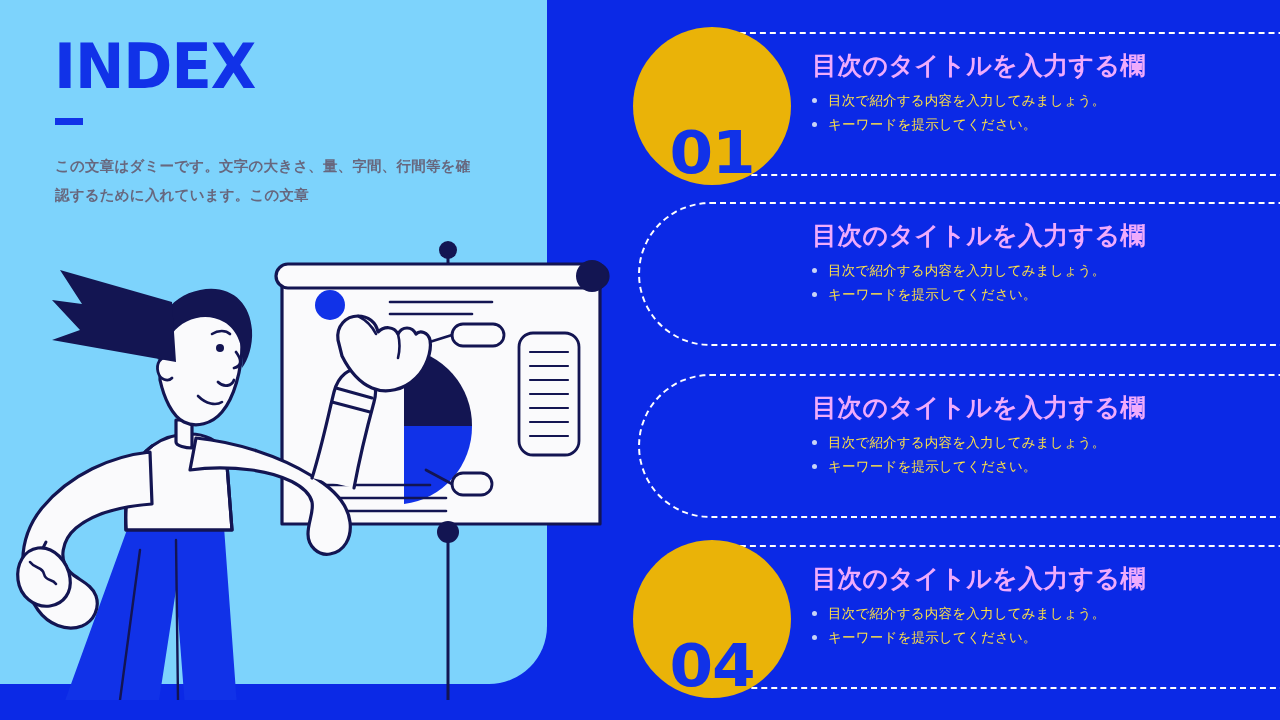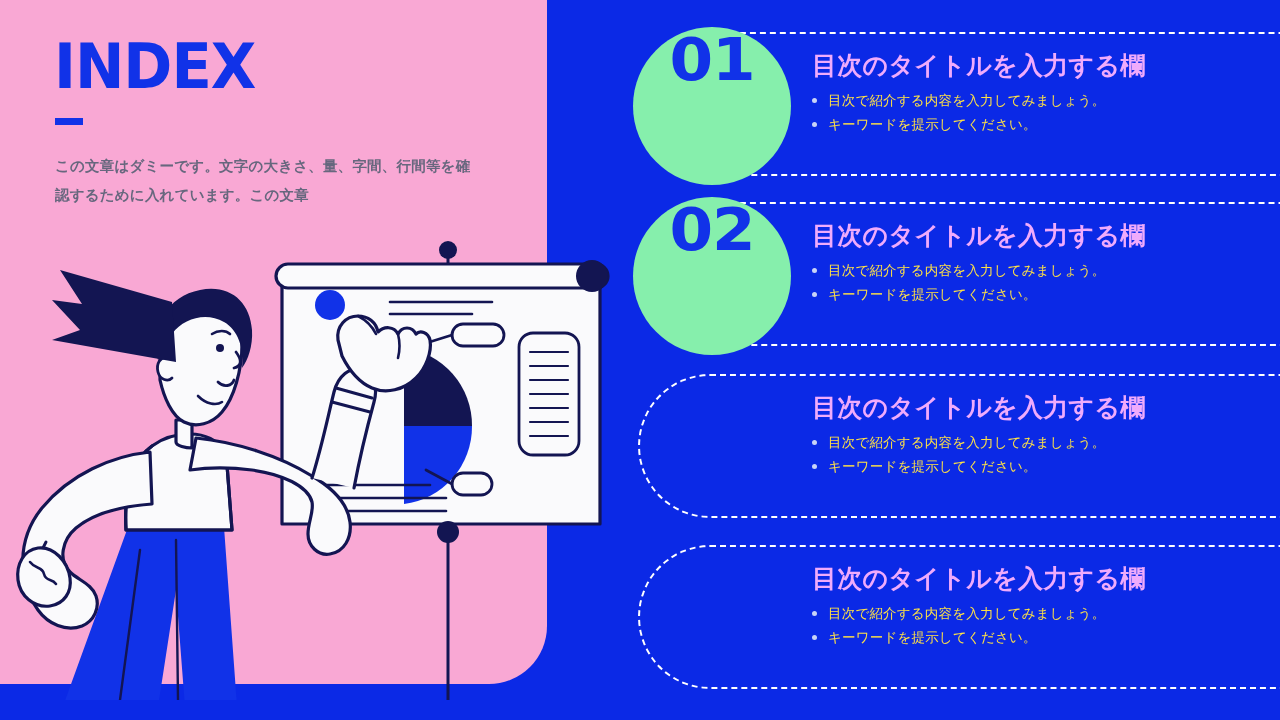--- a/index.html
+++ b/index.html
@@ -23,7 +23,7 @@
     top: 0;
     width: 547px;
     height: 684px;
-    background: #f9a8d4;
+    background: #7dd3fc;
     border-bottom-right-radius: 58px;
   }
 

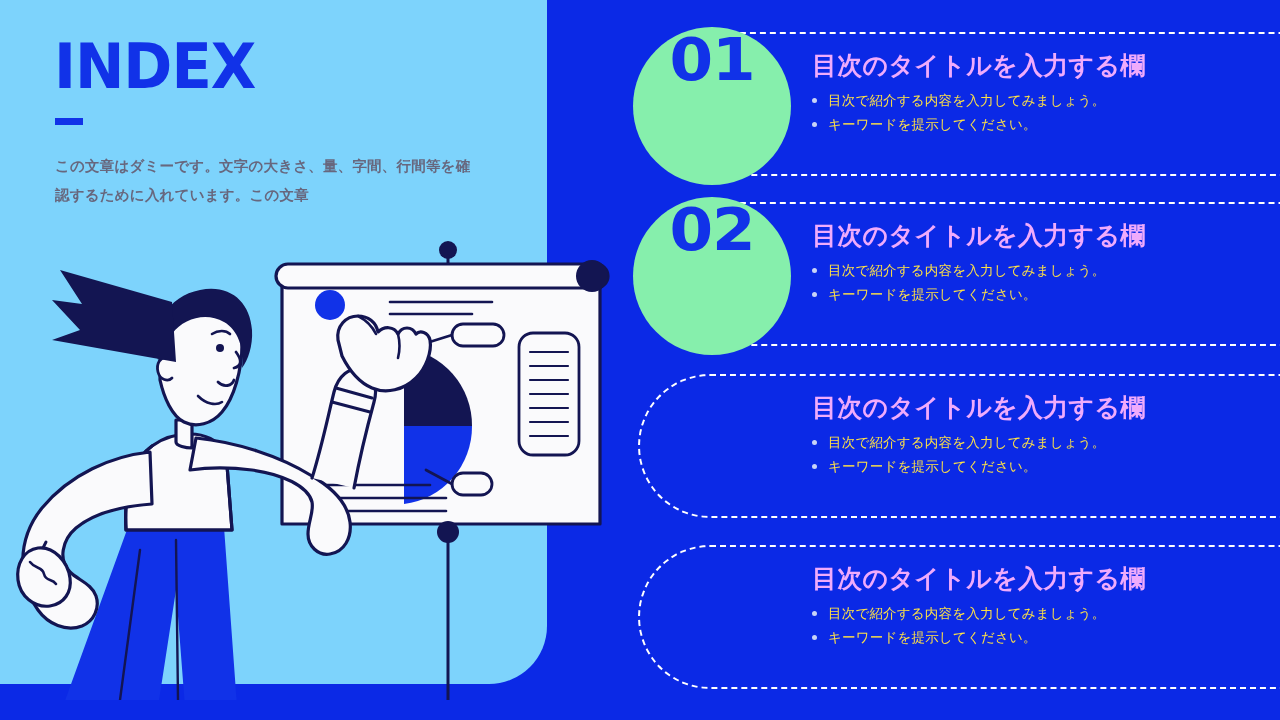--- a/index.html
+++ b/index.html
@@ -104,9 +104,9 @@
     width: 158px;
     height: 158px;
     border-radius: 50%;
-    background: #86efac;
+    background: #eab308;
     display: flex;
-    align-items: flex-start;
+    align-items: flex-end;
     justify-content: center;
   }
   .badge-num {

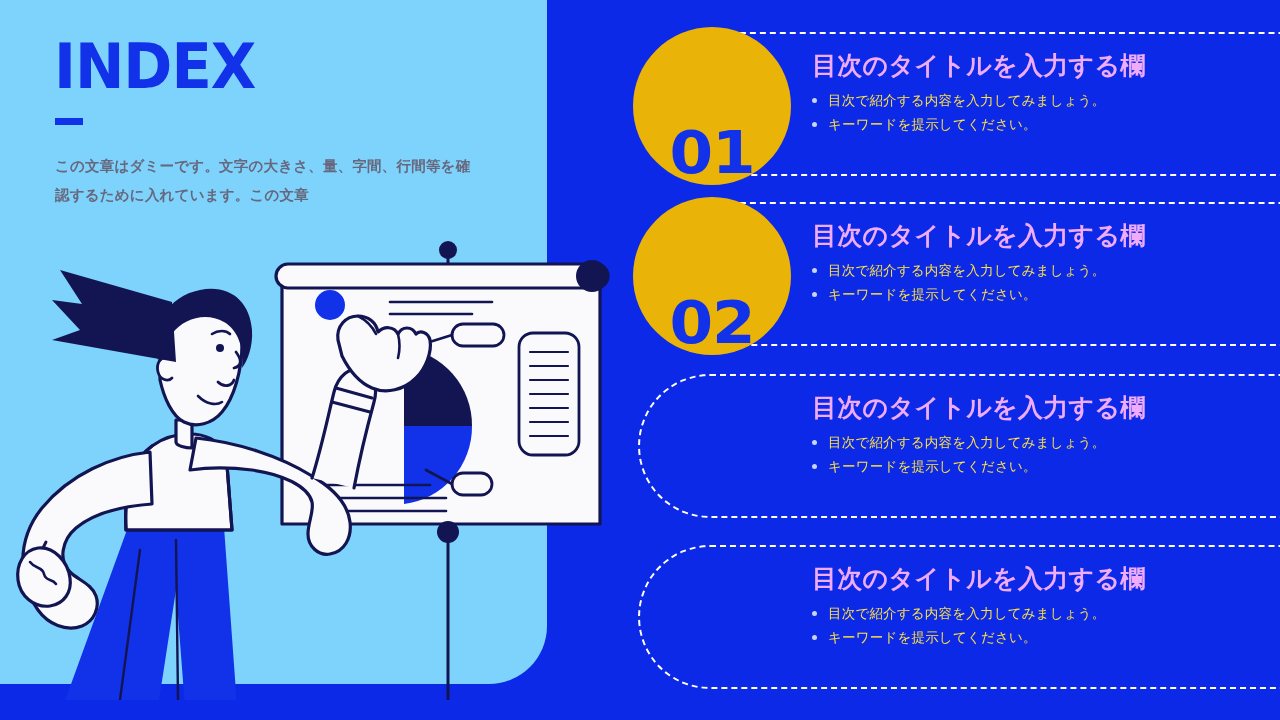--- a/index.html
+++ b/index.html
@@ -298,9 +298,6 @@
     </div>
 
     <div class="item i1">
-      <div class="badge">
-        <span class="badge-num">02</span>
-      </div>
       <div class="item-body">
         <div class="item-title">目次のタイトルを入力する欄</div>
         <ul class="bullets">

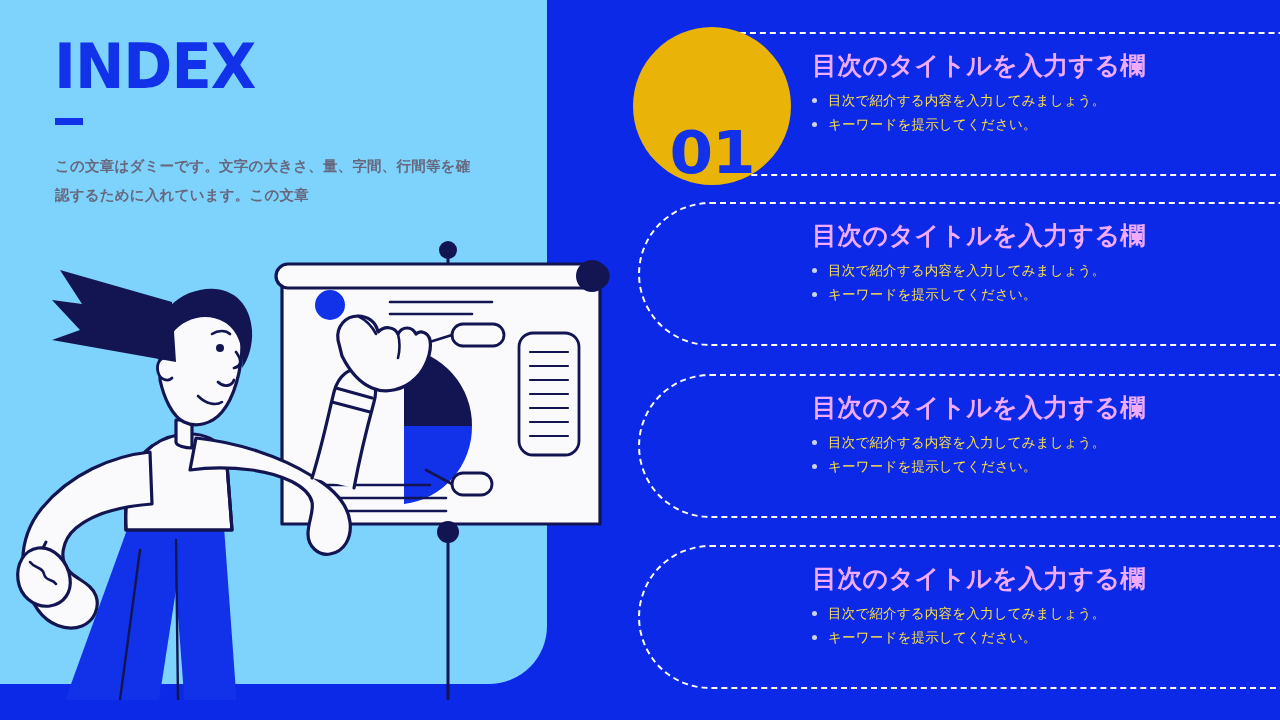--- a/index.html
+++ b/index.html
@@ -318,6 +318,9 @@
     </div>
 
     <div class="item i3">
+      <div class="badge">
+        <span class="badge-num">04</span>
+      </div>
       <div class="item-body">
         <div class="item-title">目次のタイトルを入力する欄</div>
         <ul class="bullets">

